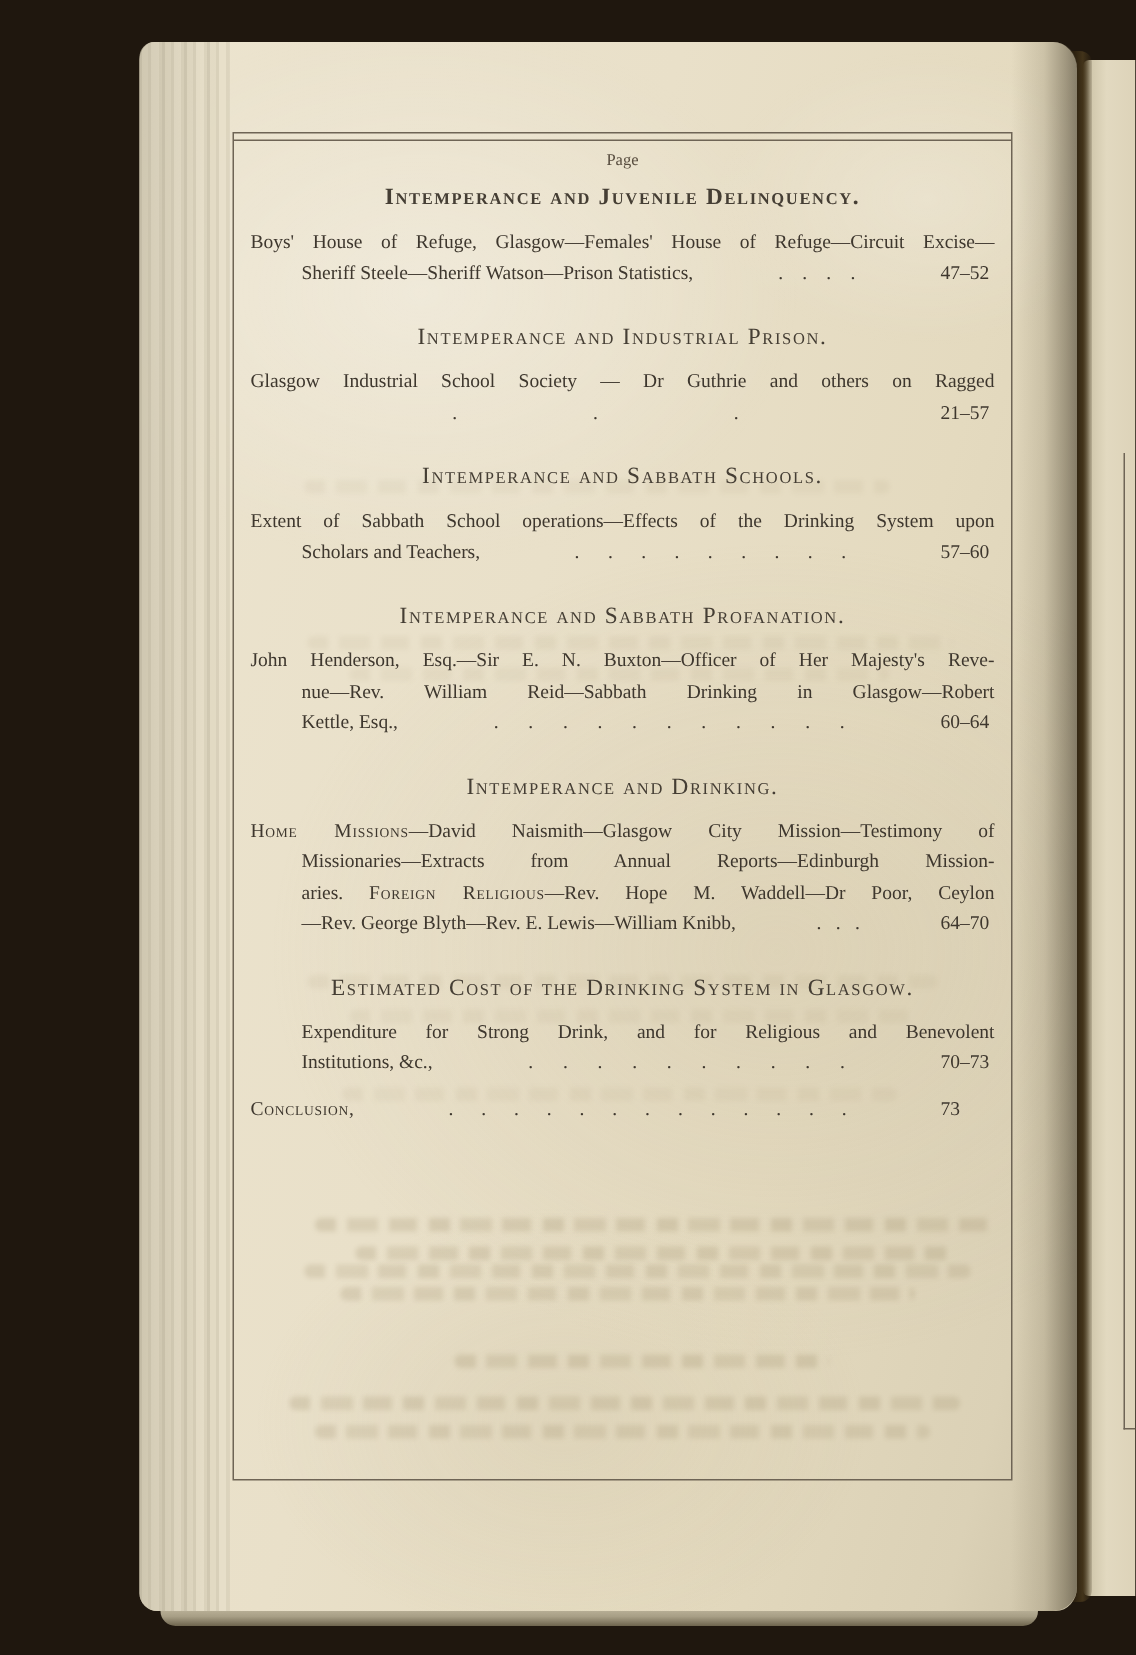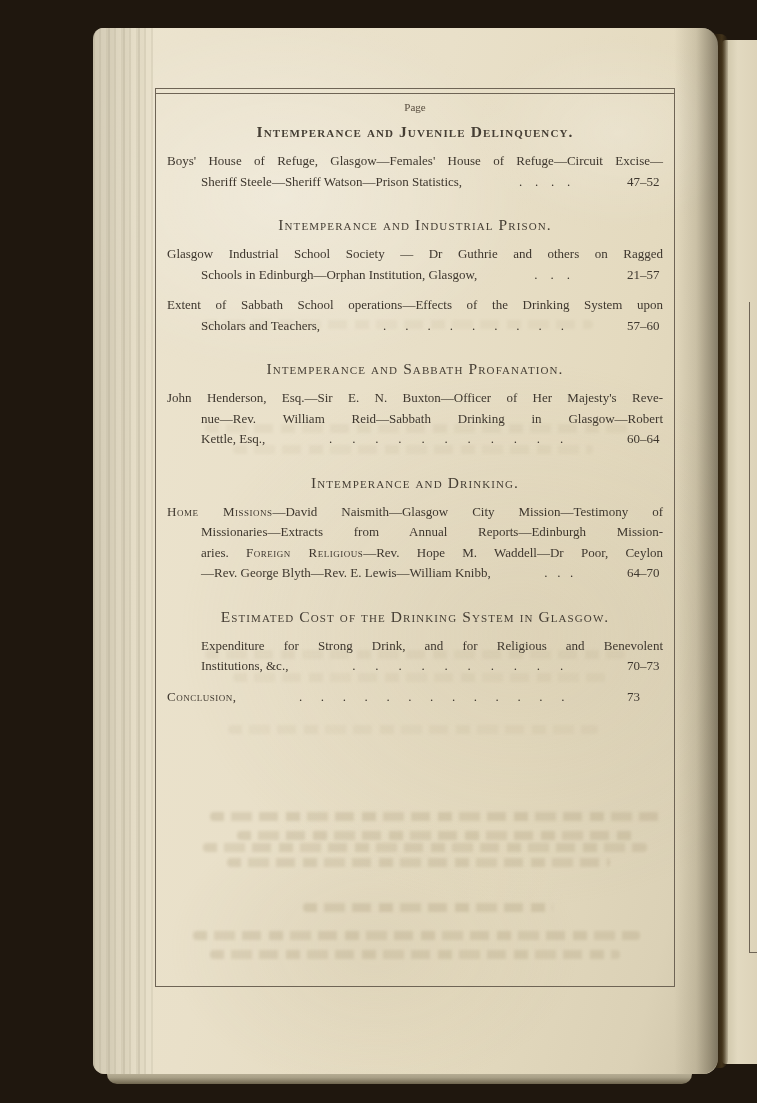--- a/index.html
+++ b/index.html
@@ -141,7 +141,6 @@
             <div class="entry">
               <div class="line fill">Glasgow Industrial School Society — Dr Guthrie and others on Ragged</div>
               <div class="line indent dotline">
-                <span class="txt">Schools in Edinburgh—Orphan Institution, Glasgow,</span>
                 <span class="dots">
                   <i>.</i>
                   <i>.</i>

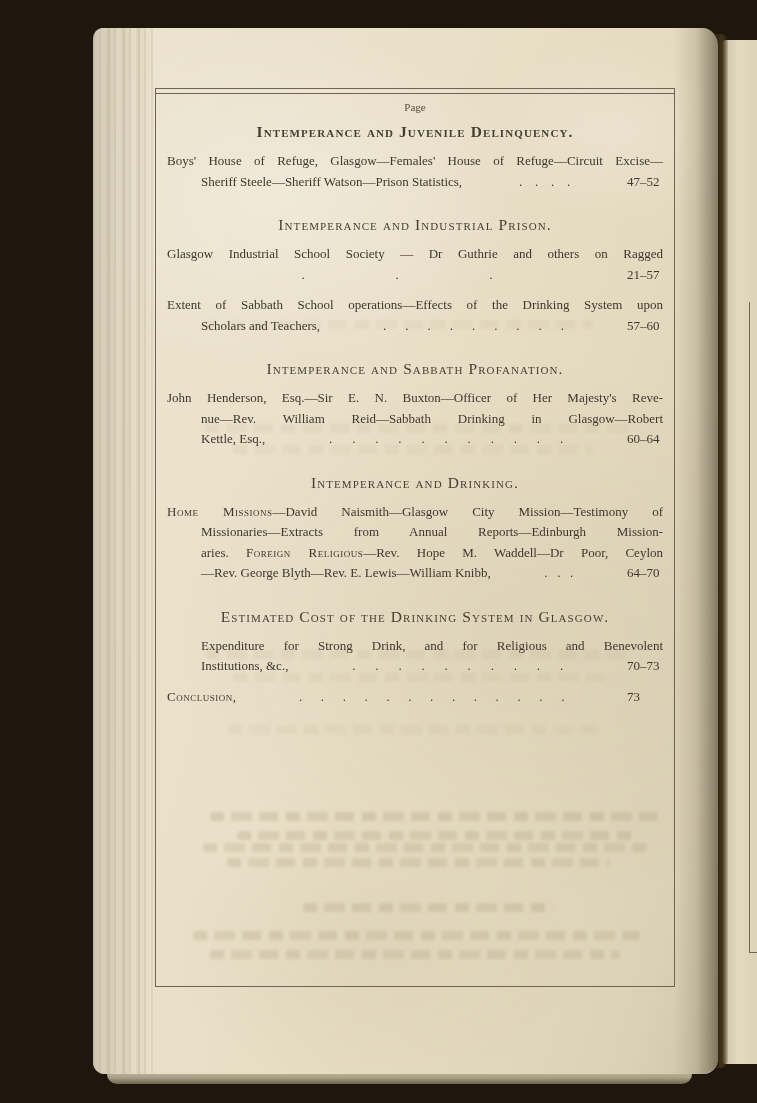--- a/index.html
+++ b/index.html
@@ -151,6 +151,7 @@
             </div>
           </div>
           <div class="section">
+            <div class="heading">Intemperance and Sabbath Schools.</div>
             <div class="entry">
               <div class="line fill">Extent of Sabbath School operations—Effects of the Drinking System upon</div>
               <div class="line indent dotline">

